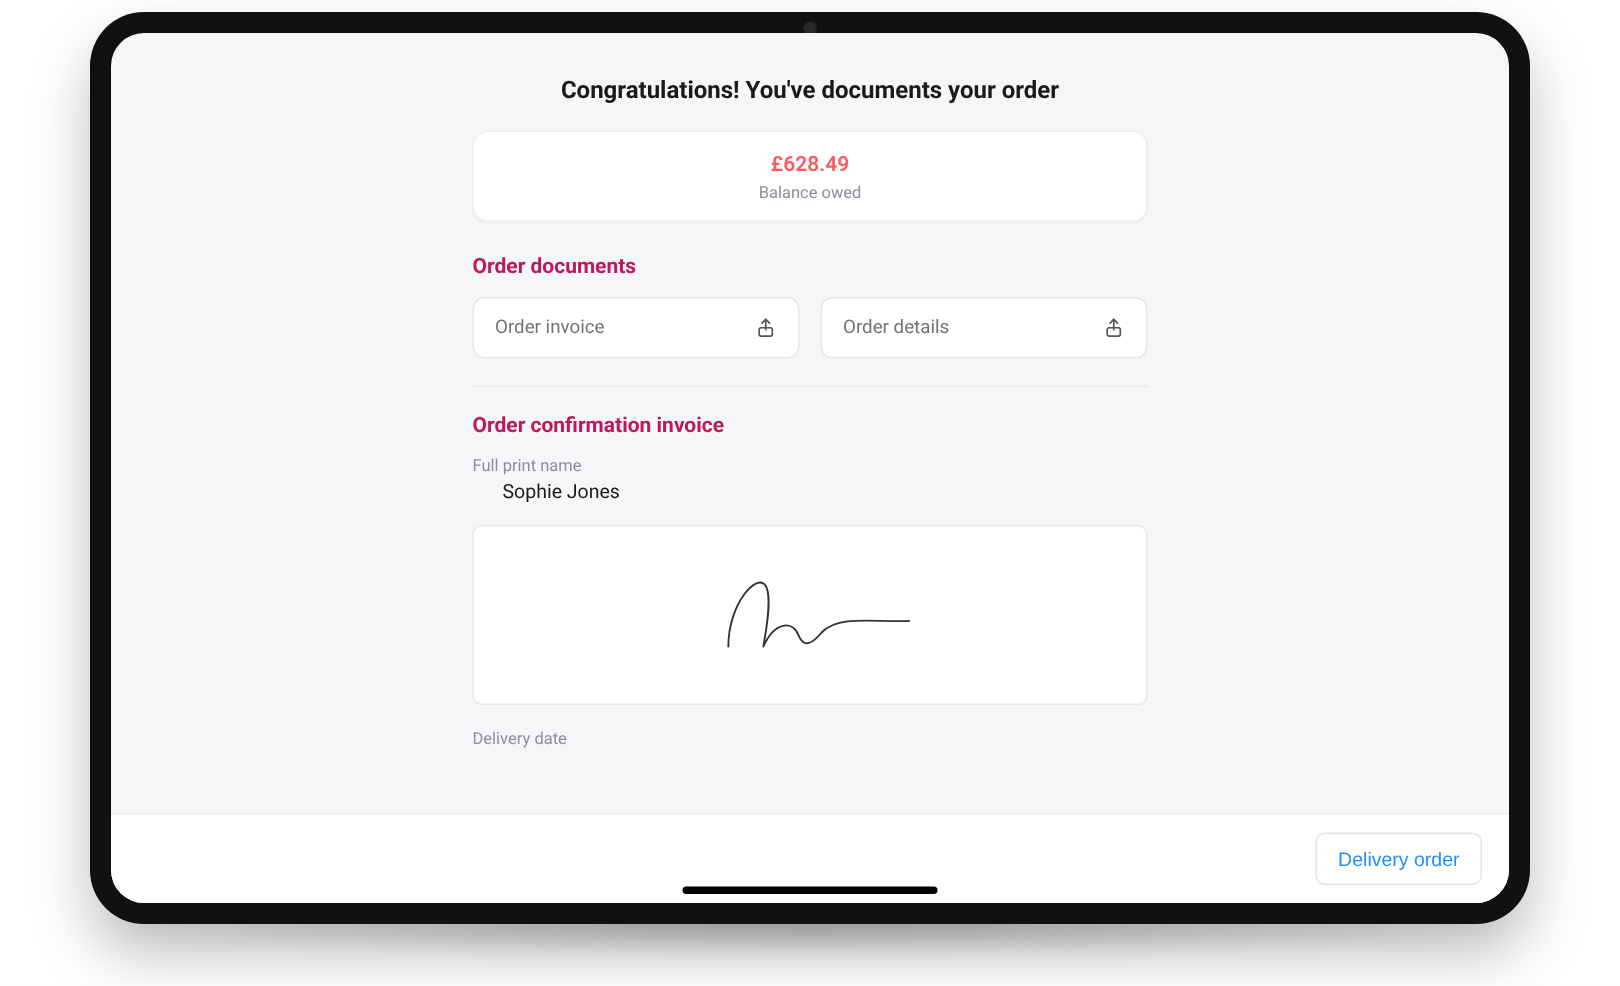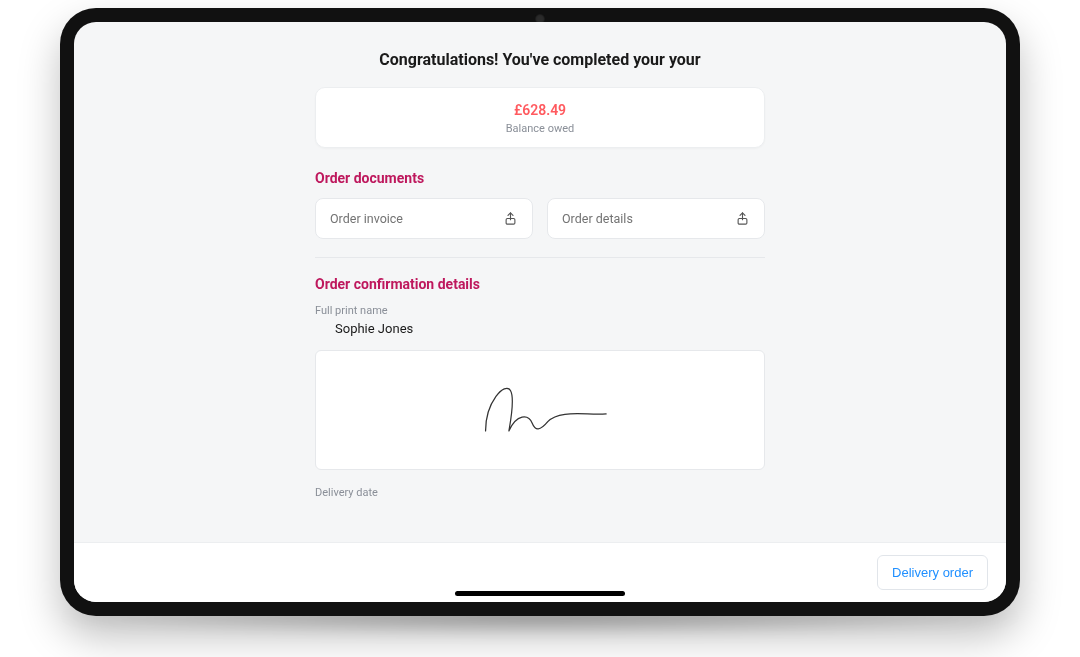--- a/index.html
+++ b/index.html
@@ -139,7 +139,7 @@
       <div class="content">
         <div class="inner">
 
-          <div class="page-title">Congratulations! You've completed your your</div>
+          <div class="page-title">Congratulations! You've documents your order</div>
 
           <div class="balance-card">
             <div class="balance-amount">£628.49</div>

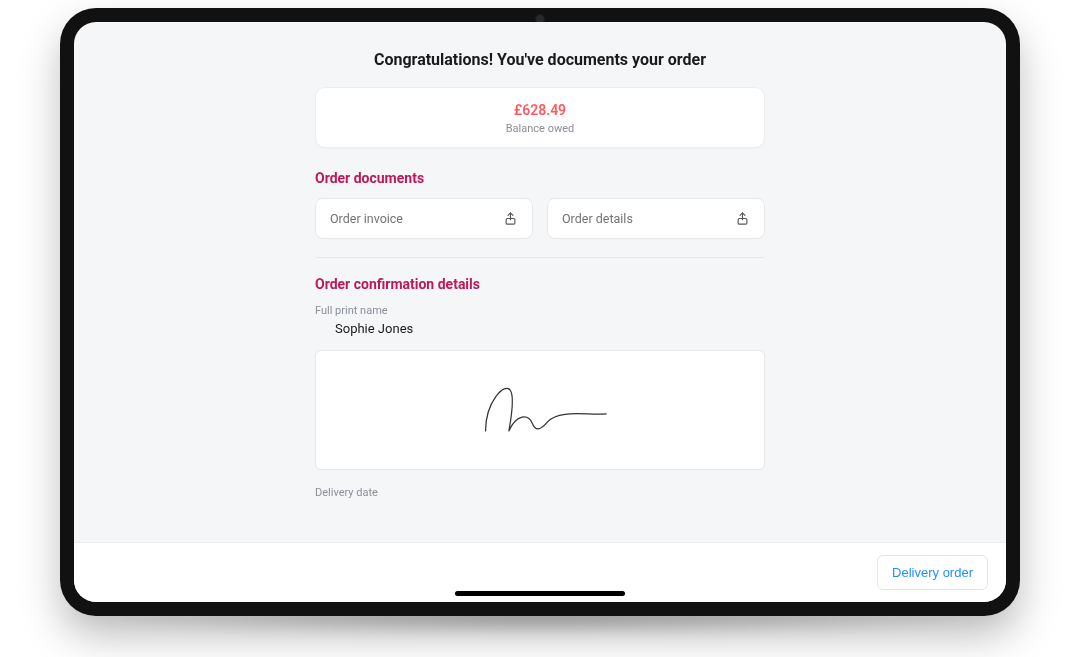--- a/index.html
+++ b/index.html
@@ -173,7 +173,7 @@
 
           <div class="divider"></div>
 
-          <div class="section-title">Order confirmation details</div>
+          <div class="section-title">Order confirmation invoice</div>
 
           <div class="field-label">Full print name</div>
           <div class="field-value">Sophie Jones</div>

